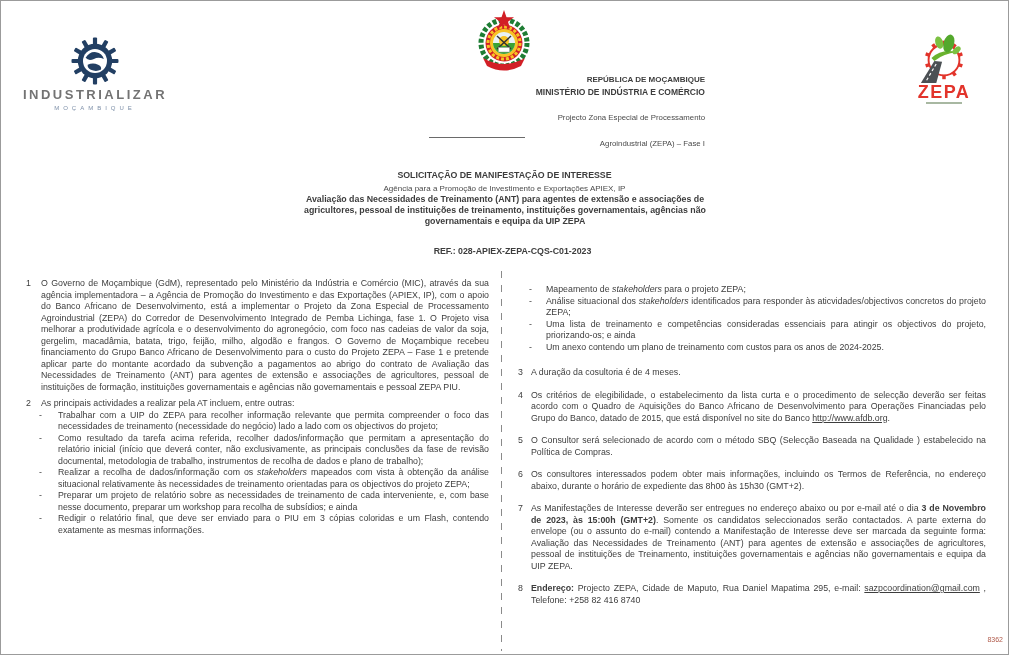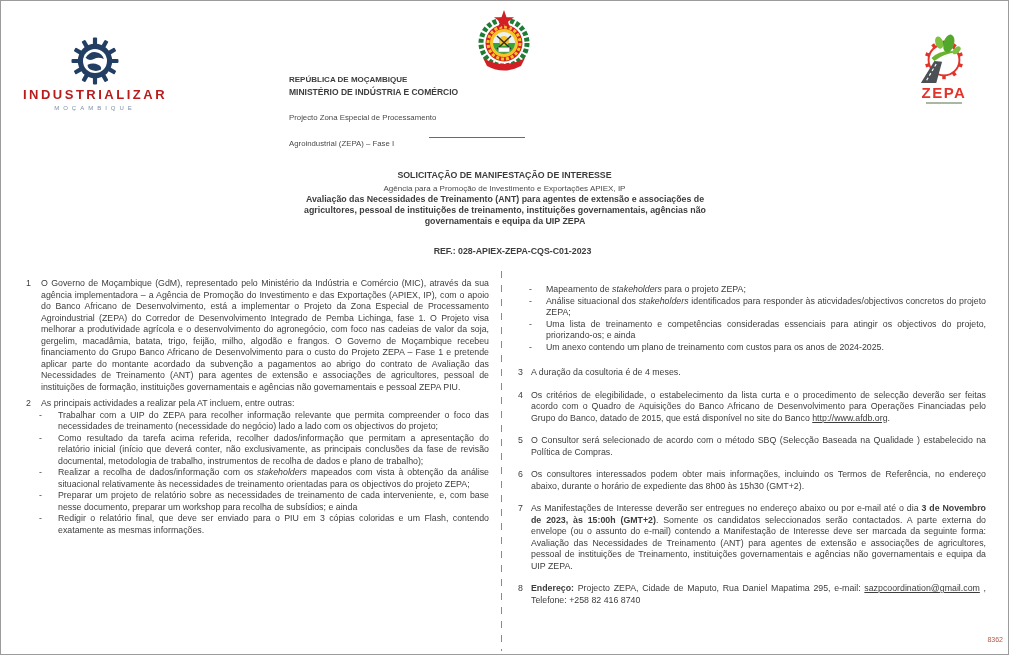--- a/index.html
+++ b/index.html
@@ -16,7 +16,7 @@
 
   .emblem{position:absolute; left:471px; top:8px;}
 
-  .hdr-center{position:absolute; left:288px; top:74px; width:400px; text-align:left; line-height:10px;}
+  .hdr-center{position:absolute; left:304px; top:74px; width:400px; text-align:right; line-height:10px;}
   .hc1{font-size:8px; font-weight:bold;}
   .hc2{font-size:8.5px; font-weight:bold; margin-top:2px;}
   .hc3,.hc4{font-size:7.8px; margin-top:16px; color:#4a4a4a;}

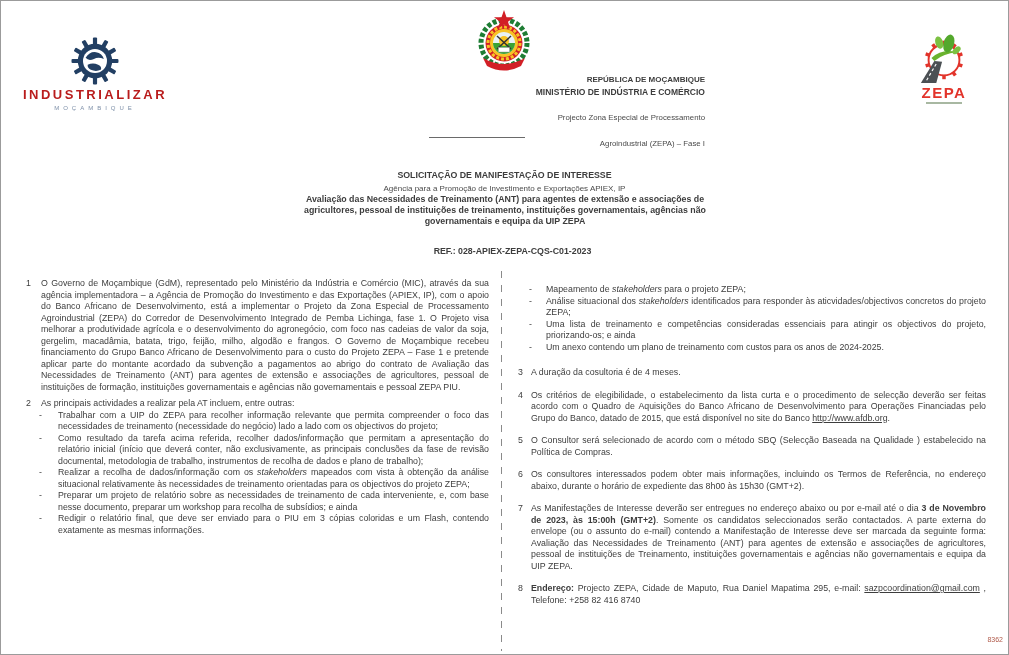--- a/index.html
+++ b/index.html
@@ -11,7 +11,7 @@
   
   .logo-left{position:absolute; left:18px; top:36px; width:152px; text-align:center;}
   .logo-left svg{display:block; margin:0 auto;}
-  .ind-title{margin-top:2px; font-size:13px; font-weight:bold; letter-spacing:2.5px; color:#b91c1c; white-space:nowrap;}
+  .ind-title{margin-top:2px; font-size:13px; font-weight:bold; letter-spacing:2.5px; color:#737373; white-space:nowrap;}
   .ind-sub{margin-top:3px; font-size:6px; letter-spacing:4px; color:#7d8fa8; white-space:nowrap;}
 
   .emblem{position:absolute; left:471px; top:8px;}

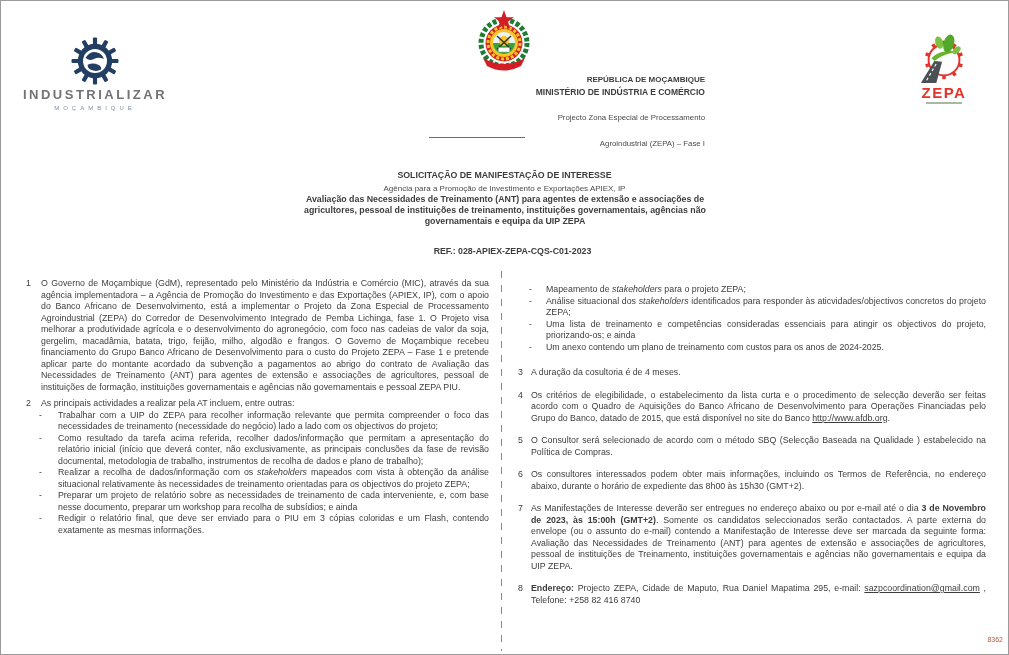--- a/index.html
+++ b/index.html
@@ -23,7 +23,7 @@
 
   .logo-right{position:absolute; left:903px; top:30px; width:80px; text-align:center;}
   .logo-right svg{display:block; margin:0 auto;}
-  .zepa-word{font-size:15px; font-weight:bold; letter-spacing:1.5px; color:#e2342b; line-height:15px;}
+  .zepa-word{font-size:18px; font-weight:bold; letter-spacing:1.5px; color:#e2342b; line-height:15px;}
   .zepa-tagline{width:36px; height:2px; background:#a8b8a2; margin:2px auto 0;}
 
   .sig-line{position:absolute; left:428px; top:136px; width:96px; border-top:1px solid #6a6a6a;}

